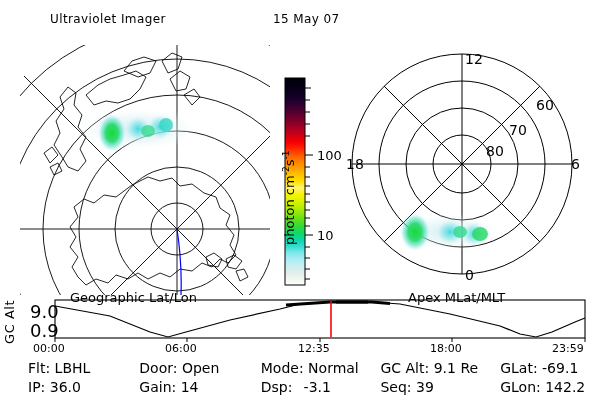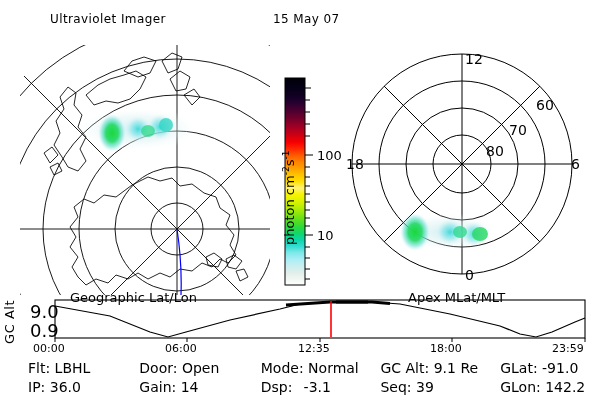--- a/index.html
+++ b/index.html
@@ -337,7 +337,7 @@
         </td>
         <td class="c4">
           <span>GLat:</span>
-          <span>-91.0</span>
+          <span>-69.1</span>
         </td>
       </tr>
       <tr>

